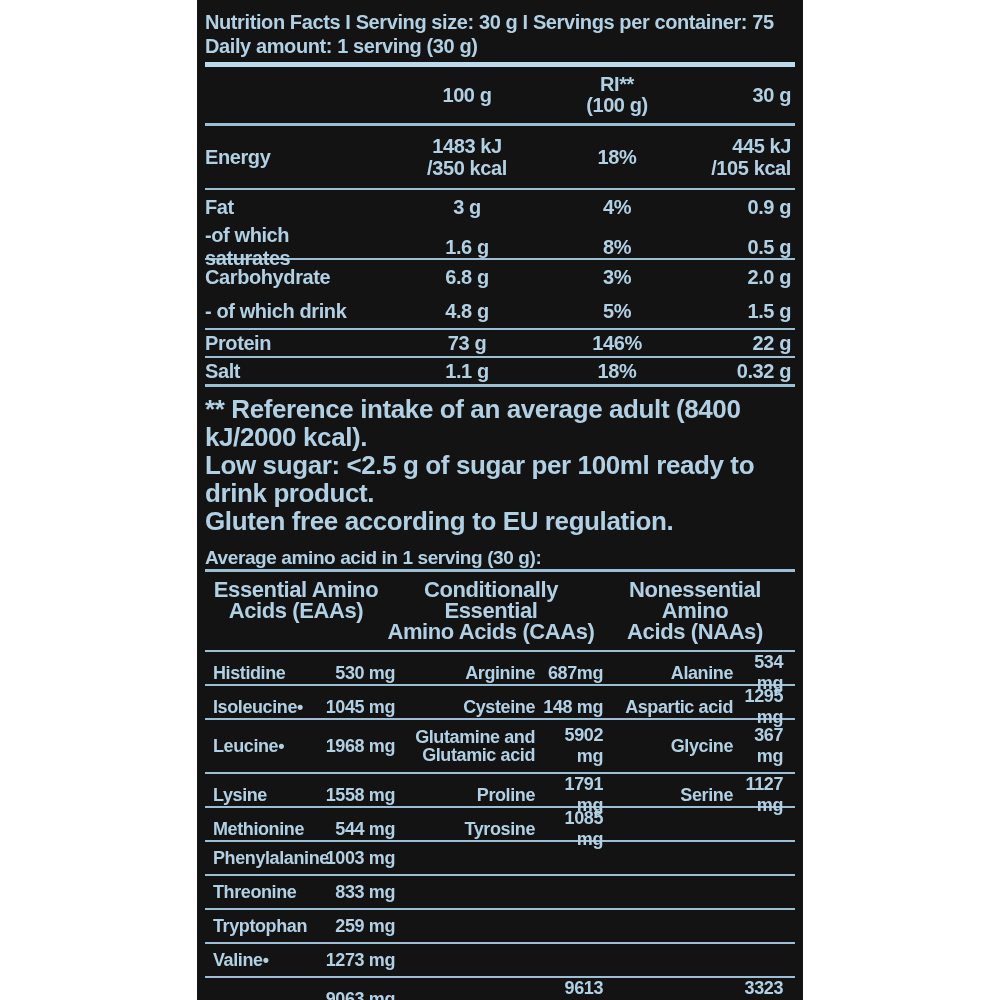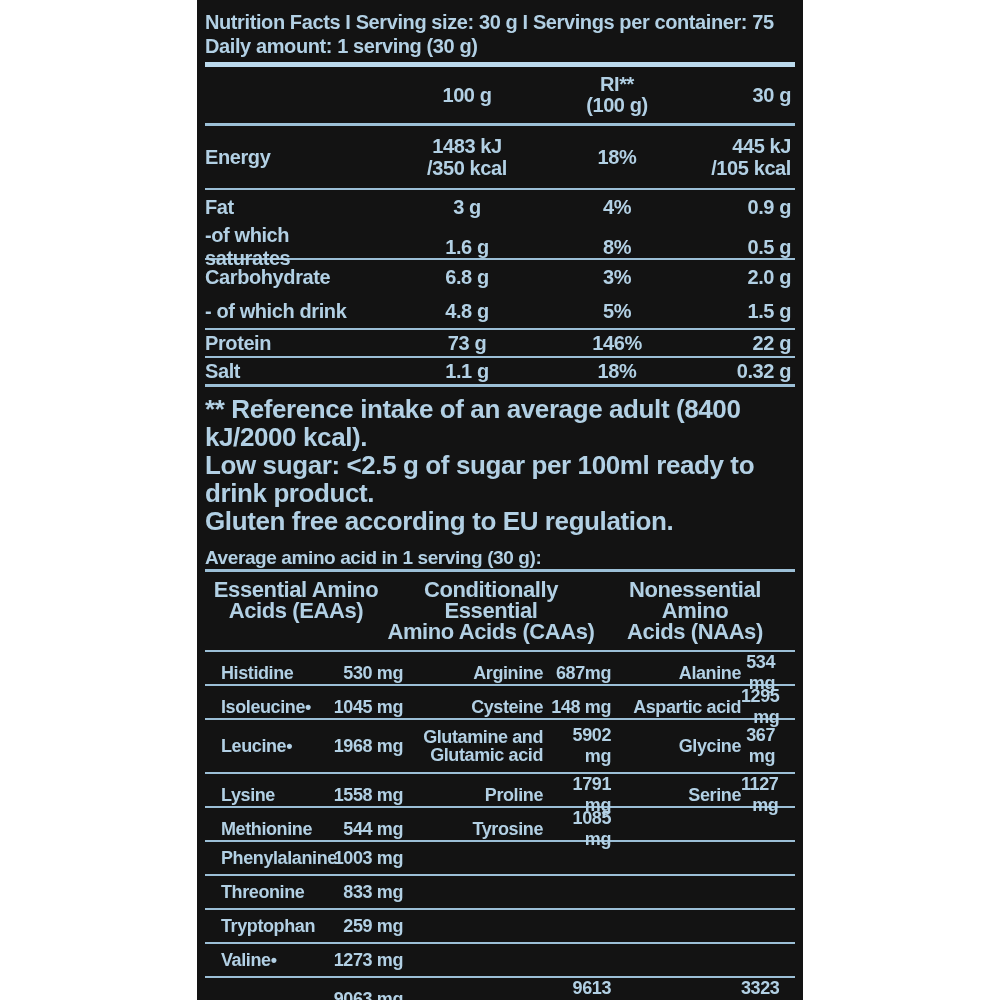--- a/index.html
+++ b/index.html
@@ -29,7 +29,7 @@
   .notes{margin:8px 8px 0 8px;font-size:26px;line-height:28px;}
   
   .atitle{margin:12px 8px 0 8px;font-size:19px;}
-  .agrid{display:grid;grid-template-columns:110px 72px 140px 68px 130px 1fr;align-items:center;margin:0 24px;font-size:18px;}
+  .agrid{display:grid;grid-template-columns:110px 72px 140px 68px 130px 1fr;align-items:center;margin:0 16px;font-size:18px;}
   .agrid .nm{text-align:left;}
   .agrid .nm2,.agrid .nm3{text-align:right;line-height:18px;}
   .agrid .vl{text-align:right;}

